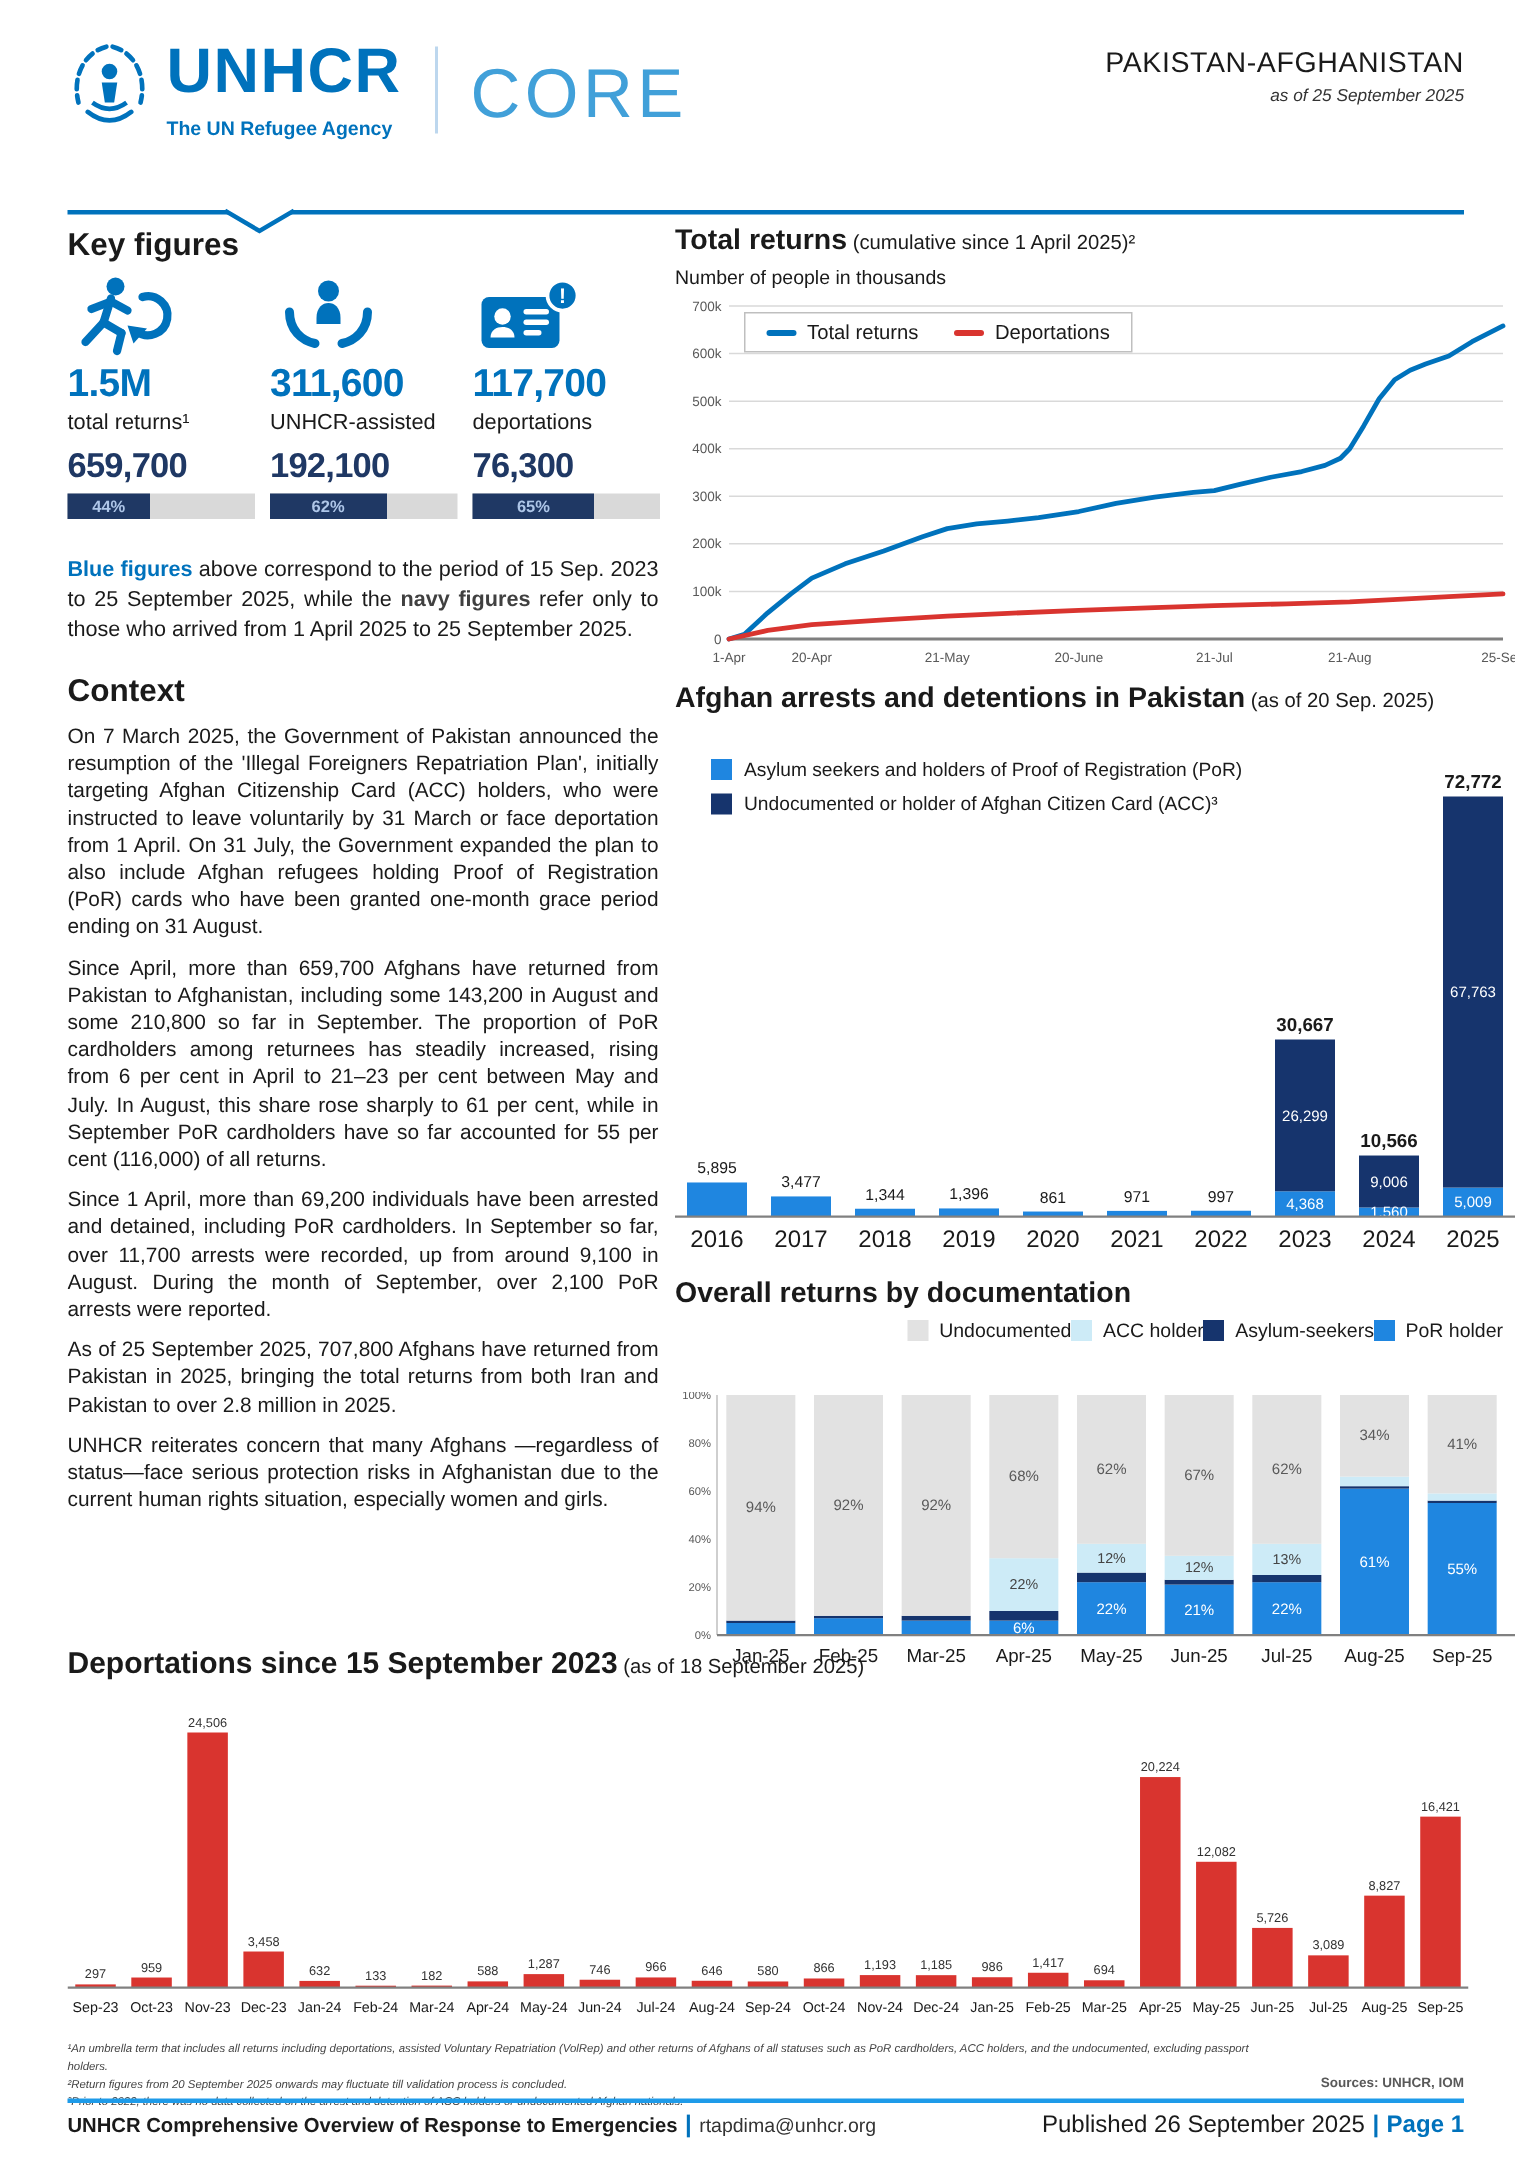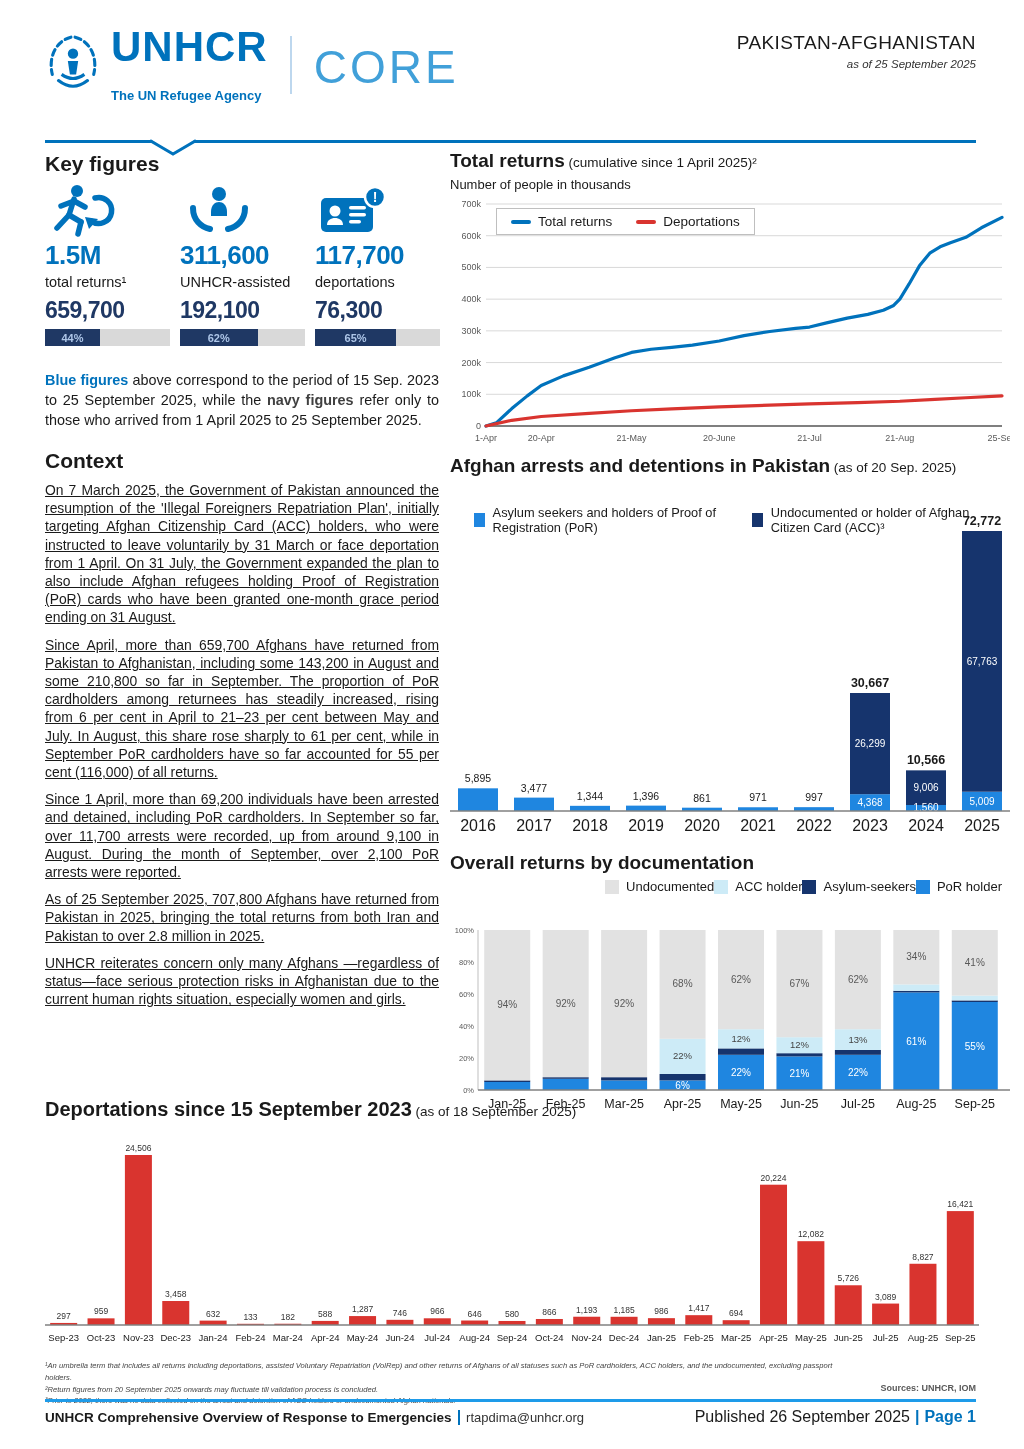--- a/index.html
+++ b/index.html
@@ -10,7 +10,7 @@
           justify-content:space-between;align-items:flex-start;}
   .logo{display:flex;align-items:center;gap:10px;}
   .logo-text .unhcr{font-size:42px;font-weight:bold;color:#0072BC;line-height:1;letter-spacing:1px;}
-  .logo-text .tagline{font-size:13px;font-weight:bold;color:#0072BC;margin-top:20px;}
+  .logo-text .tagline{font-size:13px;font-weight:bold;color:#0072BC;margin-top:10px;}
   .logo-divider{width:2px;height:58px;background:#BDD7EE;margin:0 12px;}
   .core{font-size:46px;color:#41A0D9;letter-spacing:3px;line-height:1;margin-top:4px;}
   .titleblock{text-align:right;margin-top:6px;}

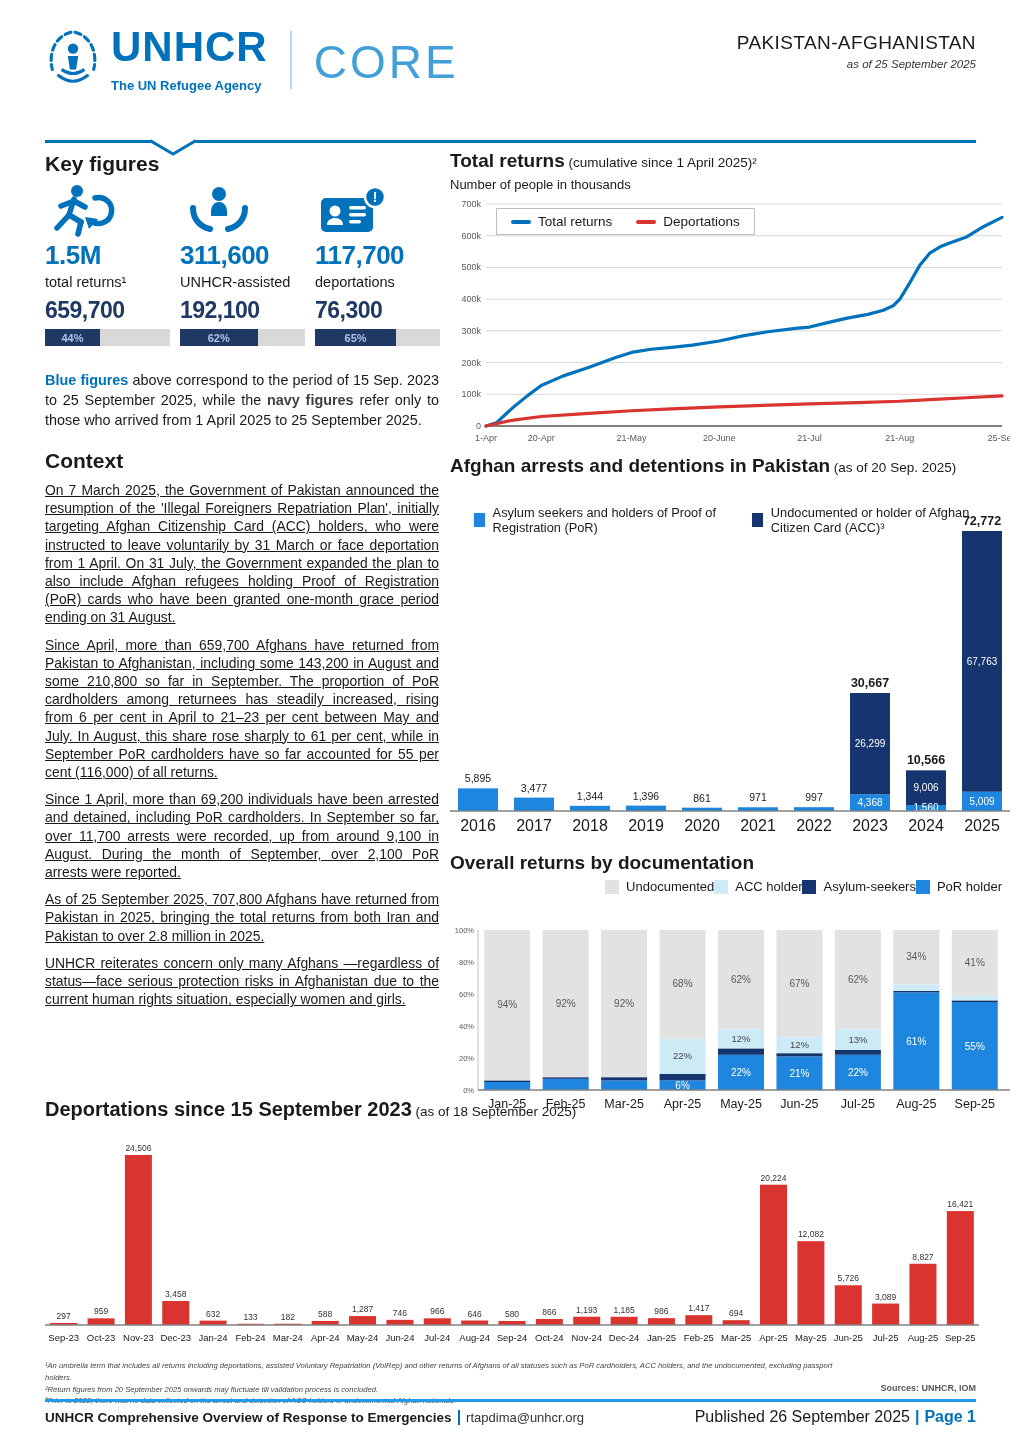--- a/index.html
+++ b/index.html
@@ -37,7 +37,7 @@
   .kf-note b.navy{color:#404040;}
   .ctx-head{position:absolute;left:45px;top:449px;}
   .ctx{position:absolute;left:45px;top:481px;width:394px;height:612px;overflow:hidden;}
-  .ctx p{font-size:13.9px;line-height:1.31;text-align:justify;margin:0 0 9px 0;text-decoration:underline;}
+  .ctx p{font-size:13.9px;line-height:1.31;text-align:justify;margin:0 0 9px 0;}
   
   .sect{position:absolute;left:450px;width:560px;}
   .sect-title{font-size:19px;font-weight:bold;}

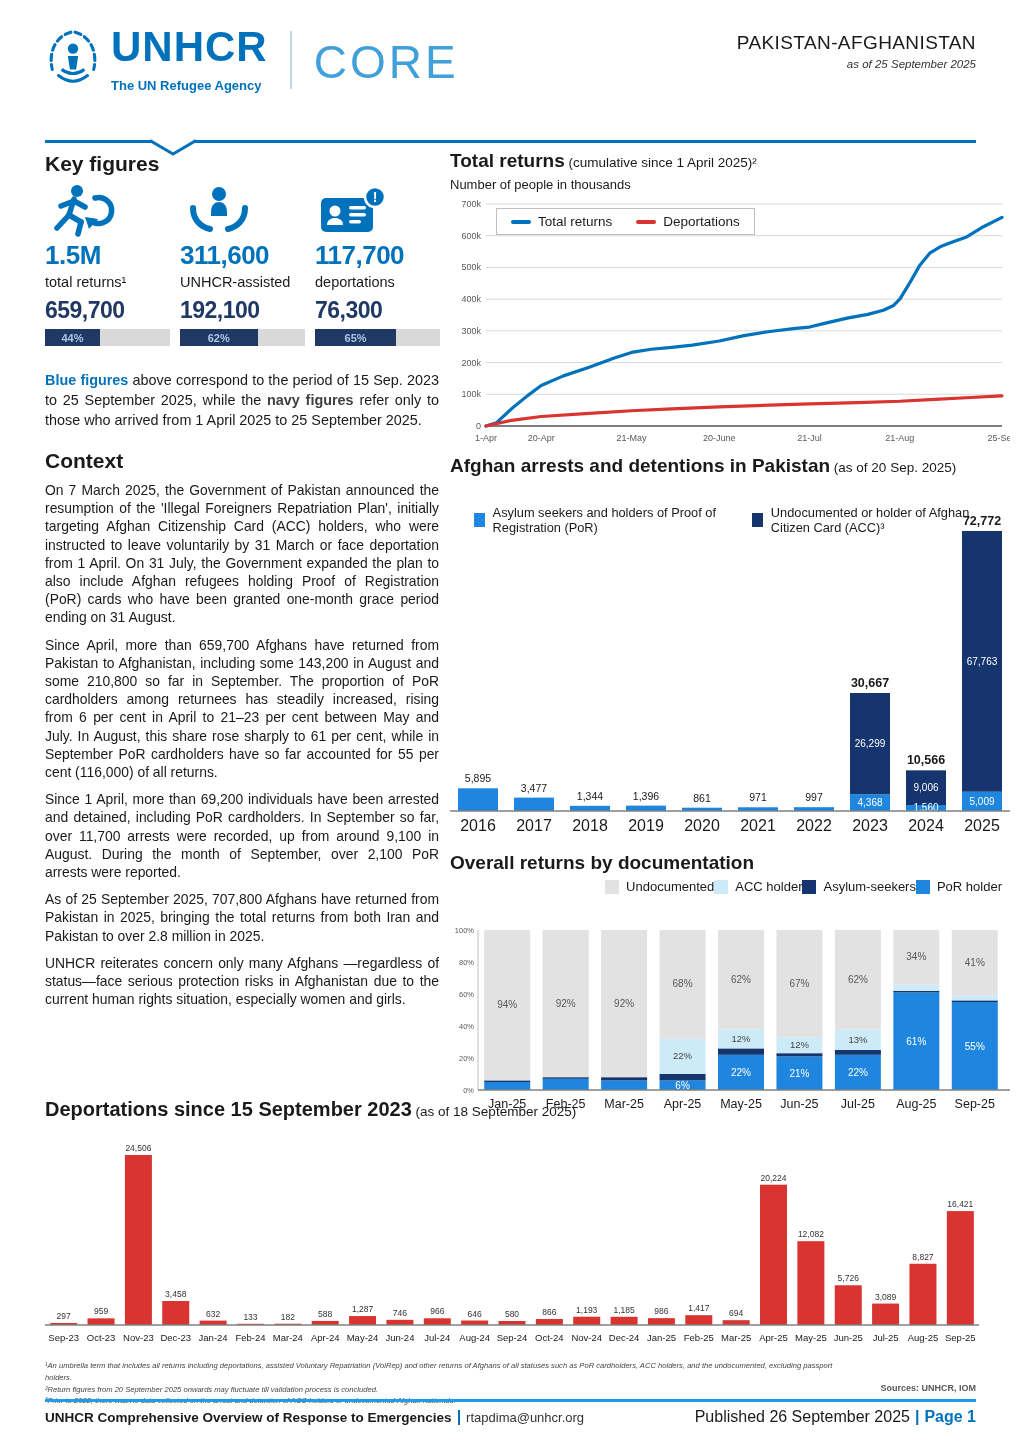--- a/index.html
+++ b/index.html
@@ -48,7 +48,7 @@
   .lg-dash{display:inline-block;width:20px;height:4px;border-radius:2px;}
   .lg-txt{font-size:13.5px;}
   .tr-legend .item,.doc-legend .item{display:flex;align-items:center;gap:7px;}
-  .ar-legend{position:absolute;left:24px;top:50px;display:flex;flex-direction:row;gap:8px;}
+  .ar-legend{position:absolute;left:24px;top:50px;display:flex;flex-direction:column;gap:8px;}
   .ar-legend .item{display:flex;align-items:center;gap:8px;font-size:12.8px;}
   .sq{display:inline-block;width:14px;height:14px;}
   .doc-legend{position:absolute;left:28px;top:27px;width:524px;display:flex;

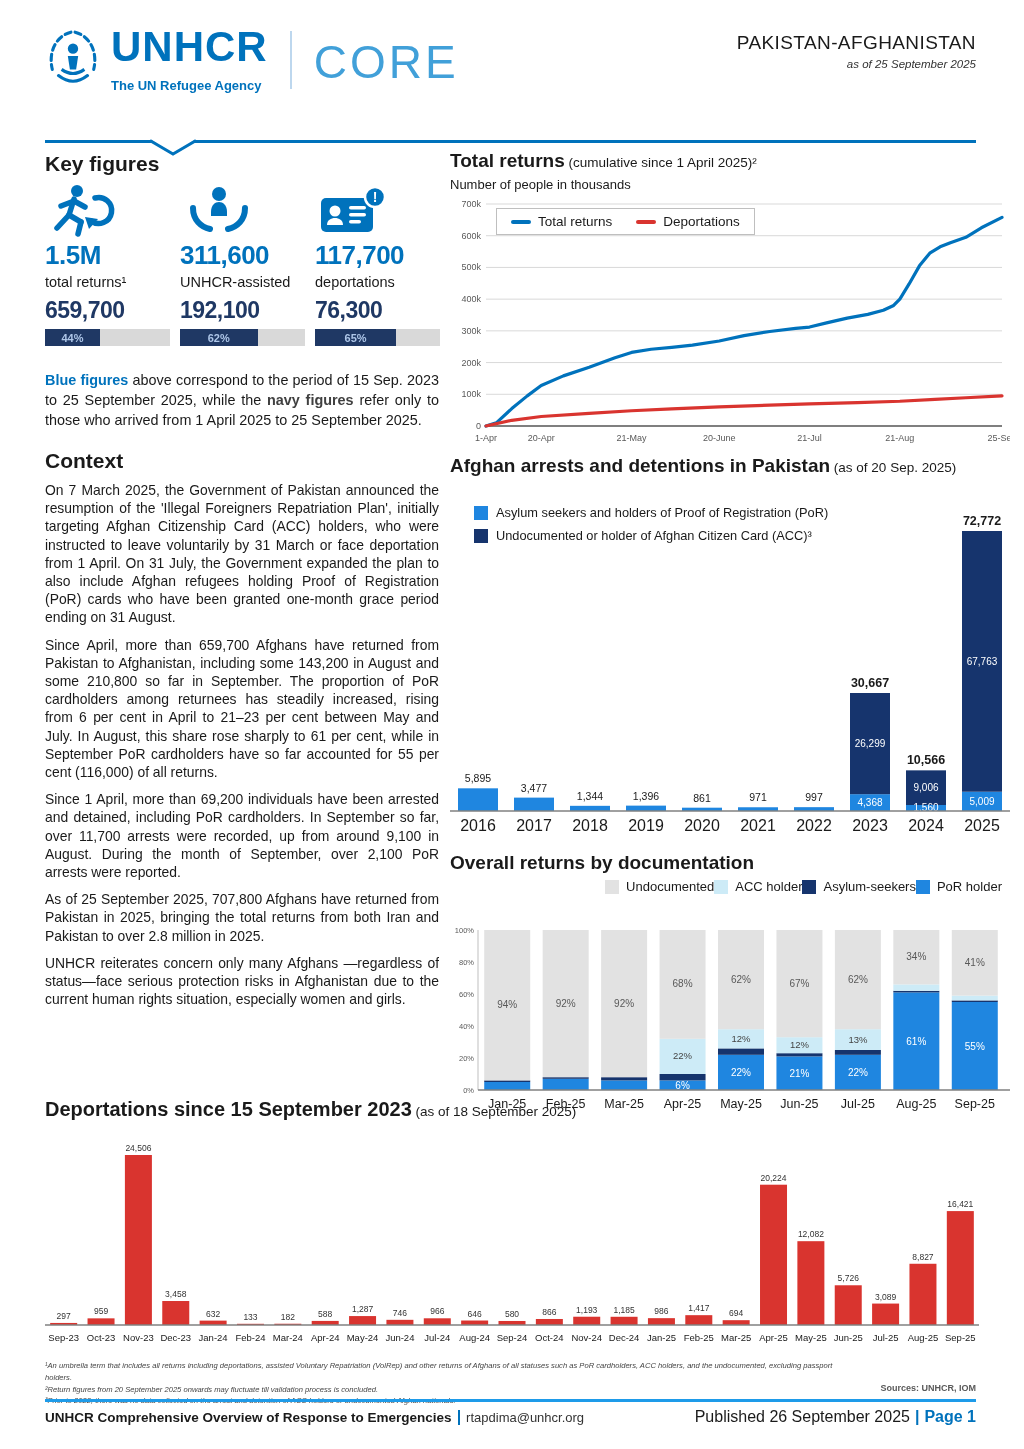--- a/index.html
+++ b/index.html
@@ -194,7 +194,7 @@
     <p>Since April, more than 659,700 Afghans have returned from Pakistan to Afghanistan, including some 143,200 in August and some 210,800 so far in September. The proportion of PoR cardholders among returnees has steadily increased, rising from 6 per cent in April to 21–23 per cent between May and July. In August, this share rose sharply to 61 per cent, while in September PoR cardholders have so far accounted for 55 per cent (116,000) of all returns.</p>
     <p>Since 1 April, more than 69,200 individuals have been arrested and detained, including PoR cardholders. In September so far, over 11,700 arrests were recorded, up from around 9,100 in August. During the month of September, over 2,100 PoR arrests were reported.</p>
     <p>As of 25 September 2025, 707,800 Afghans have returned from Pakistan in 2025, bringing the total returns from both Iran and Pakistan to over 2.8 million in 2025.</p>
-    <p>UNHCR reiterates concern only many Afghans —regardless of status—face serious protection risks in Afghanistan due to the current human rights situation, especially women and girls.</p>
+    <p>UNHCR reiterates concern that many Afghans —regardless of status—face serious protection risks in Afghanistan due to the current human rights situation, especially women and girls.</p>
   </div>
 
   <div class="sect" style="top:150px;">

